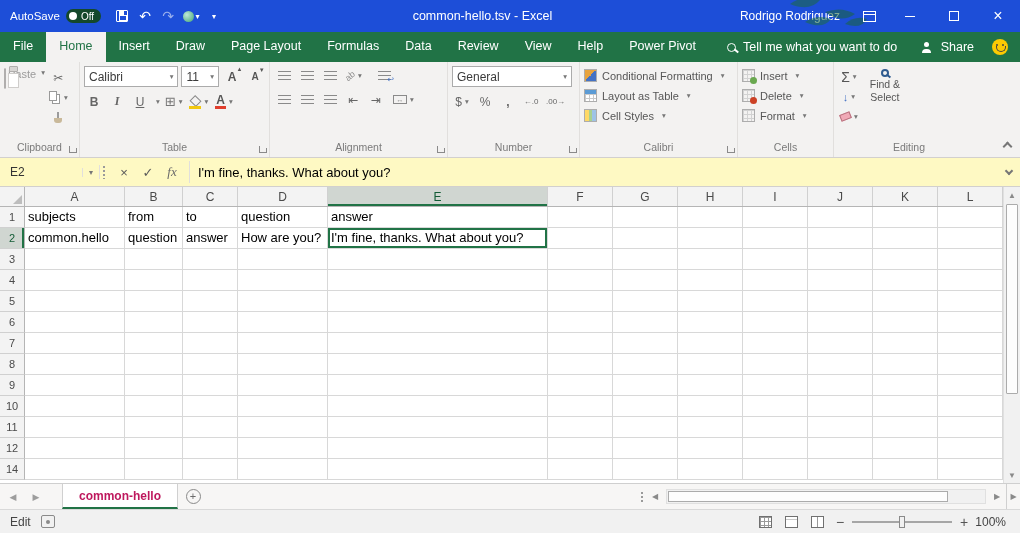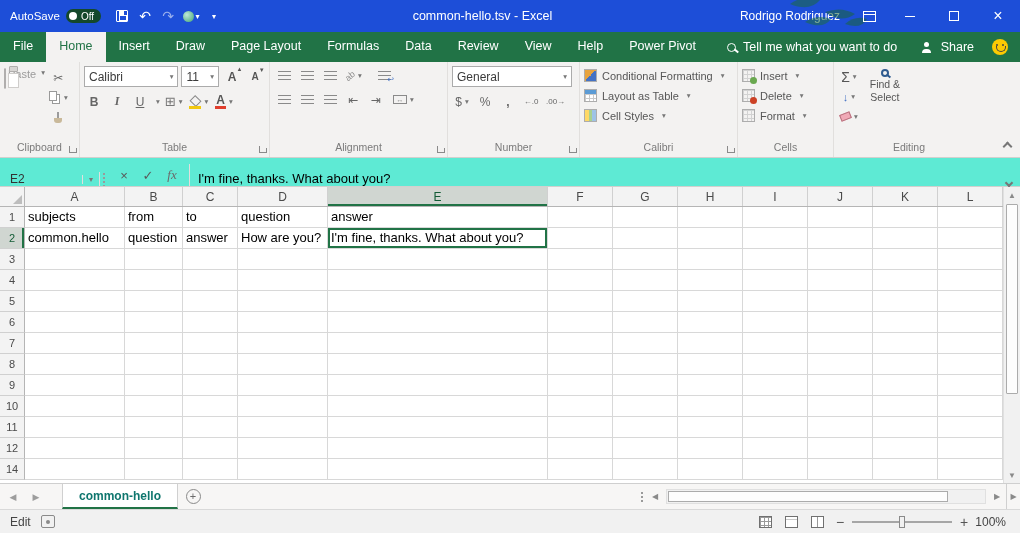--- a/index.html
+++ b/index.html
@@ -115,7 +115,7 @@
   .ribbon-collapse{position:absolute;right:9px;bottom:7px;width:7px;height:7px;border-top:2px solid #777;border-left:2px solid #777;transform:rotate(45deg);cursor:pointer}
 
   
-  .formulabar{height:29px;background:#5eead4;border-bottom:1px solid #d2d0ce;display:flex;align-items:flex-end;flex:0 0 auto}
+  .formulabar{height:29px;background:#fef9c3;border-bottom:1px solid #d2d0ce;display:flex;align-items:center;flex:0 0 auto}
   .namebox{width:100px;border-right:1px solid #e1dfdd;display:flex;align-items:center;justify-content:space-between;padding:0 6px 0 10px;font-size:12px;color:#333;cursor:pointer}
   .nb-dd{font-size:8px;color:#777;border-left:1px solid #e1dfdd;padding-left:6px;height:100%;display:flex;align-items:center}
   .fb-handle{width:7px;display:flex;align-items:center;justify-content:center}

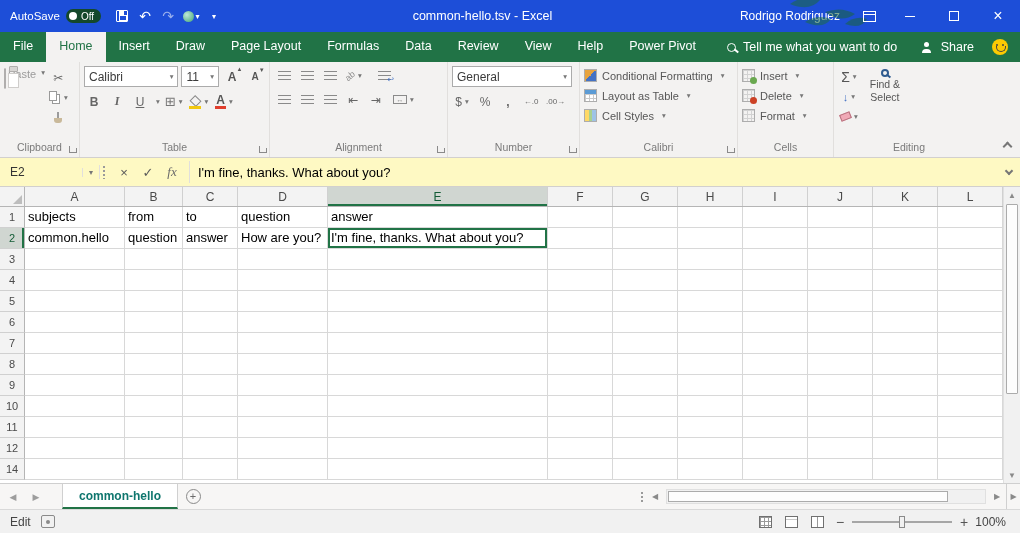--- a/index.html
+++ b/index.html
@@ -152,7 +152,7 @@
   
   .sheetbar{height:26px;background:#f7f6f5;border-top:1px solid #cfcfcf;display:flex;align-items:stretch;flex:0 0 auto}
   .snav{width:26px;display:flex;align-items:center;justify-content:center;color:#9d9d9d;font-size:9px;cursor:pointer}
-  .stab{display:flex;align-items:center;padding:0 16px;background:#fff;border-left:1px solid #d0d0d0;border-right:1px solid #d0d0d0;border-bottom:2px solid #217346;color:#0f766e;font-weight:bold;font-size:12px;margin-left:16px;cursor:pointer;white-space:nowrap}
+  .stab{display:flex;align-items:center;padding:0 16px;background:#fff;border-left:1px solid #d0d0d0;border-right:1px solid #d0d0d0;border-bottom:2px solid #217346;color:#be185d;font-weight:bold;font-size:12px;margin-left:16px;cursor:pointer;white-space:nowrap}
   .addsheet{width:30px;display:flex;align-items:center;justify-content:center}
   .addsheet i{width:15px;height:15px;border-radius:50%;border:1px solid #8a8a8a;color:#6a6a6a;font-size:11px;line-height:13px;text-align:center;font-style:normal;cursor:pointer}
   .sb-spacer{flex:1}

